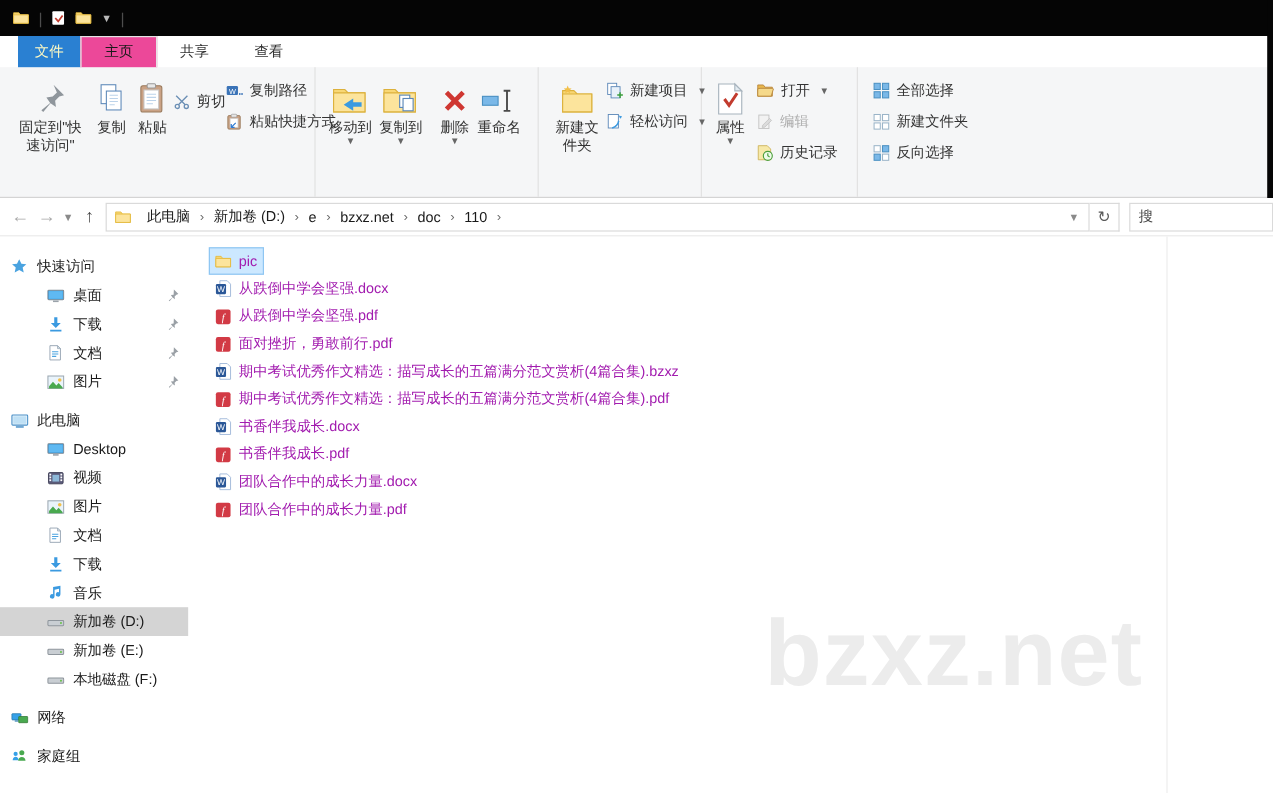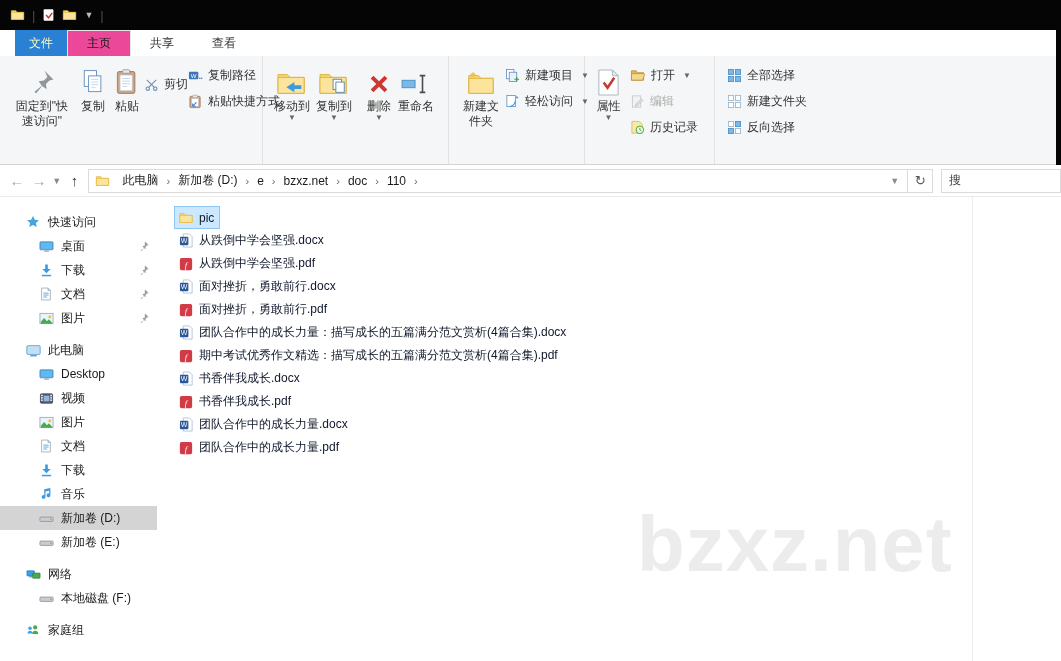--- a/index.html
+++ b/index.html
@@ -46,7 +46,7 @@
   
   .main{display:flex;height:464px;}
   .sidebar{width:157px;flex:0 0 157px;padding-top:13px;box-sizing:border-box;overflow:hidden;}
-  .snav-row{height:24px;display:flex;align-items:center;gap:7px;padding-left:25px;position:relative;white-space:nowrap;color:#1a1a1a;}
+  .snav-row{height:24px;display:flex;align-items:center;gap:7px;padding-left:8px;position:relative;white-space:nowrap;color:#1a1a1a;}
   .snav-row.child{padding-left:38px;}
   .snav-row.selected{background:#d4d4d4;}
   .snav-row .sic{display:flex;width:16px;justify-content:center;}

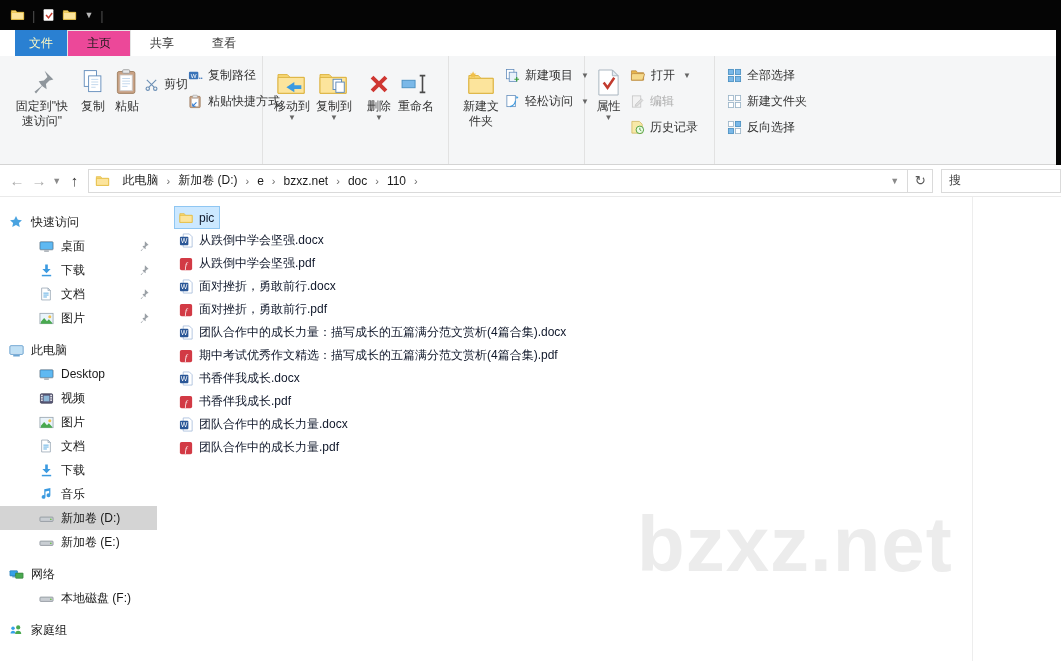--- a/index.html
+++ b/index.html
@@ -53,7 +53,7 @@
   .pin-right{position:absolute;right:7px;top:6px;display:flex;}
   .sec-gap{margin-top:8px;}
   .filepane{flex:1;position:relative;padding-top:9px;padding-left:17px;box-sizing:border-box;}
-  .file-row{height:21px;display:inline-flex;align-items:center;gap:5px;width:fit-content;padding:0 5px 0 3px;border:1px solid transparent;white-space:nowrap;color:#0f172a;display:flex;max-width:fit-content;}
+  .file-row{height:21px;display:inline-flex;align-items:center;gap:5px;width:fit-content;padding:0 5px 0 3px;border:1px solid transparent;white-space:nowrap;color:#a21caf;display:flex;max-width:fit-content;}
   .file-row.selected{background:#cce8ff;border-color:#8fc6f2;}
   .file-row .fic{display:flex;width:16px;justify-content:center;}
   .vline{position:absolute;left:815px;top:0;bottom:0;width:1px;background:#ededed;}

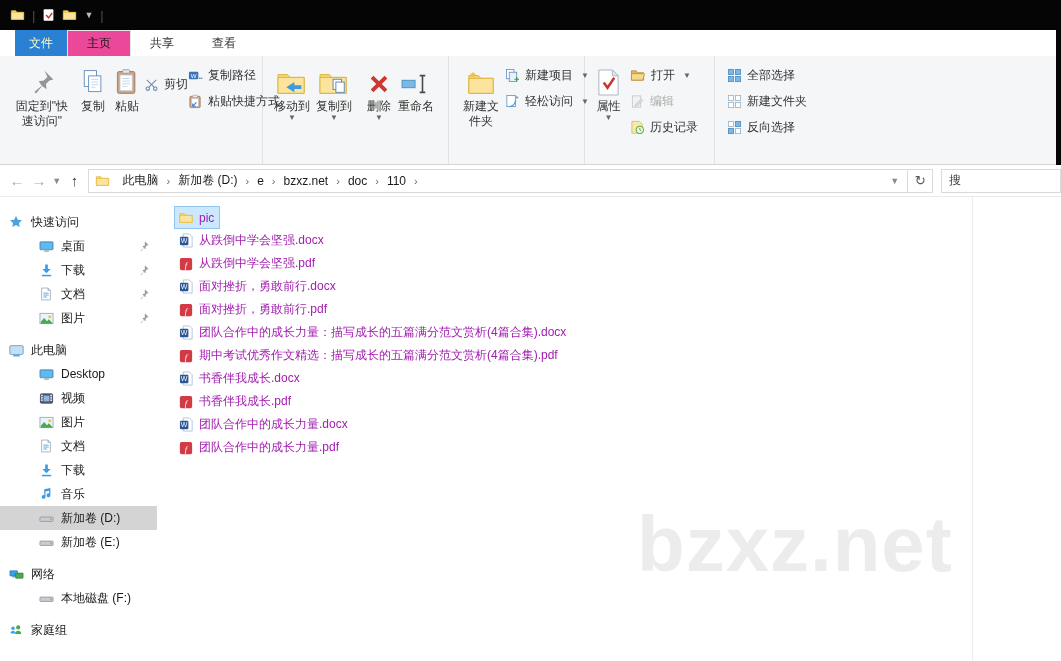--- a/index.html
+++ b/index.html
@@ -604,13 +604,22 @@
         </div>
         <div class="file-row">
           <span class="fic">
+            <svg width="14" height="14" viewBox="0 0 16 16">
+              <rect x="1" y="1" width="14" height="14" rx="2" fill="#d23a45"></rect>
+              <text x="8" y="12" font-size="10" font-style="italic" fill="#fff" text-anchor="middle" font-family="Liberation Serif">f</text>
+            </svg>
+          </span>
+          <span>面对挫折，勇敢前行.pdf</span>
+        </div>
+        <div class="file-row">
+          <span class="fic">
             <svg width="15" height="15" viewBox="0 0 16 16">
               <path d="M4.5 1h6.5l3 3v11H4.5z" fill="#fff" stroke="#9db6d8" stroke-width=".8"></path>
               <rect x="1" y="4" width="9" height="9" rx="1" fill="#2b5797"></rect>
               <text x="5.5" y="11" font-size="7.5" fill="#fff" text-anchor="middle" font-family="Liberation Sans">W</text>
             </svg>
           </span>
-          <span>面对挫折，勇敢前行.docx</span>
+          <span>团队合作中的成长力量：描写成长的五篇满分范文赏析(4篇合集).docx</span>
         </div>
         <div class="file-row">
           <span class="fic">
@@ -619,7 +628,7 @@
               <text x="8" y="12" font-size="10" font-style="italic" fill="#fff" text-anchor="middle" font-family="Liberation Serif">f</text>
             </svg>
           </span>
-          <span>面对挫折，勇敢前行.pdf</span>
+          <span>期中考试优秀作文精选：描写成长的五篇满分范文赏析(4篇合集).pdf</span>
         </div>
         <div class="file-row">
           <span class="fic">
@@ -629,7 +638,7 @@
               <text x="5.5" y="11" font-size="7.5" fill="#fff" text-anchor="middle" font-family="Liberation Sans">W</text>
             </svg>
           </span>
-          <span>团队合作中的成长力量：描写成长的五篇满分范文赏析(4篇合集).docx</span>
+          <span>书香伴我成长.docx</span>
         </div>
         <div class="file-row">
           <span class="fic">
@@ -638,7 +647,7 @@
               <text x="8" y="12" font-size="10" font-style="italic" fill="#fff" text-anchor="middle" font-family="Liberation Serif">f</text>
             </svg>
           </span>
-          <span>期中考试优秀作文精选：描写成长的五篇满分范文赏析(4篇合集).pdf</span>
+          <span>书香伴我成长.pdf</span>
         </div>
         <div class="file-row">
           <span class="fic">
@@ -648,7 +657,7 @@
               <text x="5.5" y="11" font-size="7.5" fill="#fff" text-anchor="middle" font-family="Liberation Sans">W</text>
             </svg>
           </span>
-          <span>书香伴我成长.docx</span>
+          <span>团队合作中的成长力量.docx</span>
         </div>
         <div class="file-row">
           <span class="fic">
@@ -657,25 +666,6 @@
               <text x="8" y="12" font-size="10" font-style="italic" fill="#fff" text-anchor="middle" font-family="Liberation Serif">f</text>
             </svg>
           </span>
-          <span>书香伴我成长.pdf</span>
-        </div>
-        <div class="file-row">
-          <span class="fic">
-            <svg width="15" height="15" viewBox="0 0 16 16">
-              <path d="M4.5 1h6.5l3 3v11H4.5z" fill="#fff" stroke="#9db6d8" stroke-width=".8"></path>
-              <rect x="1" y="4" width="9" height="9" rx="1" fill="#2b5797"></rect>
-              <text x="5.5" y="11" font-size="7.5" fill="#fff" text-anchor="middle" font-family="Liberation Sans">W</text>
-            </svg>
-          </span>
-          <span>团队合作中的成长力量.docx</span>
-        </div>
-        <div class="file-row">
-          <span class="fic">
-            <svg width="14" height="14" viewBox="0 0 16 16">
-              <rect x="1" y="1" width="14" height="14" rx="2" fill="#d23a45"></rect>
-              <text x="8" y="12" font-size="10" font-style="italic" fill="#fff" text-anchor="middle" font-family="Liberation Serif">f</text>
-            </svg>
-          </span>
           <span>团队合作中的成长力量.pdf</span>
         </div>
       </div>

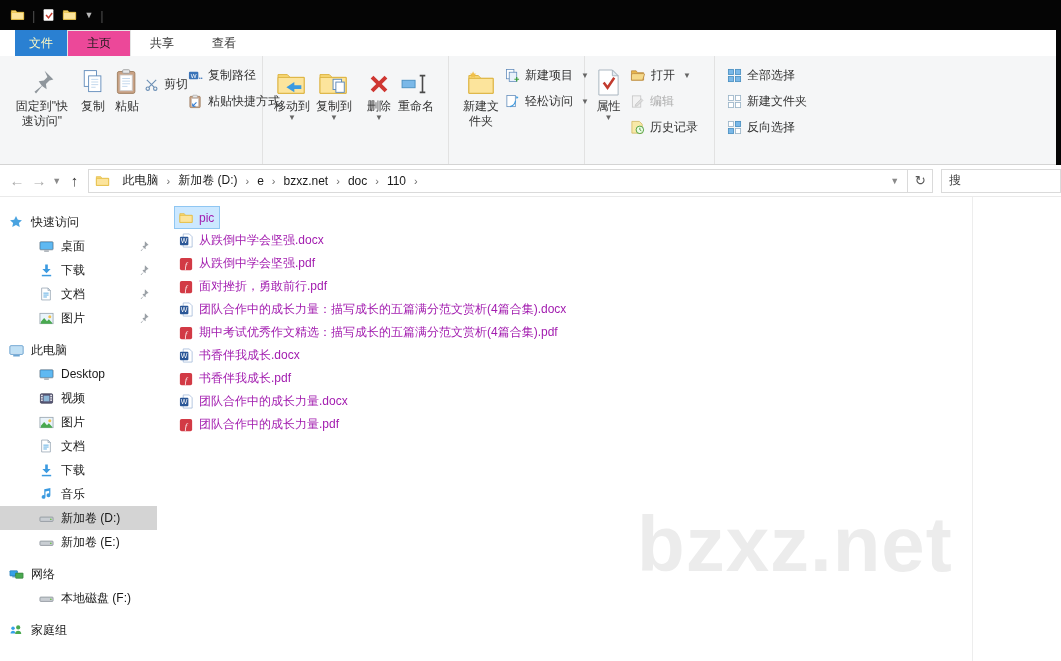--- a/index.html
+++ b/index.html
@@ -619,7 +619,7 @@
               <text x="5.5" y="11" font-size="7.5" fill="#fff" text-anchor="middle" font-family="Liberation Sans">W</text>
             </svg>
           </span>
-          <span>团队合作中的成长力量：描写成长的五篇满分范文赏析(4篇合集).docx</span>
+          <span>期中考试优秀作文精选：描写成长的五篇满分范文赏析(4篇合集).bzxz</span>
         </div>
         <div class="file-row">
           <span class="fic">

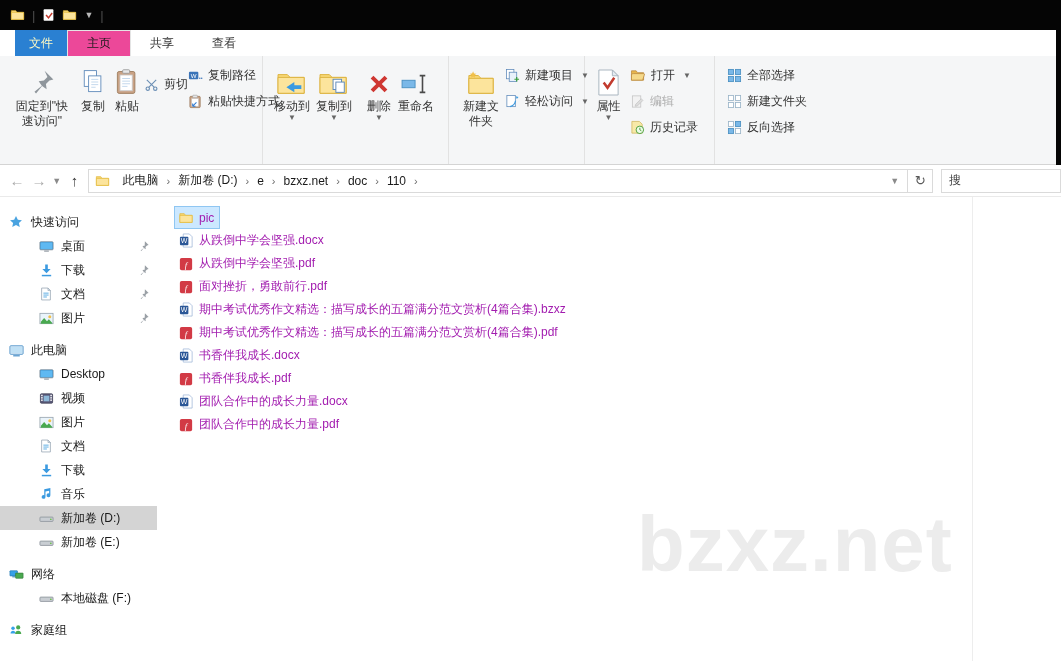--- a/index.html
+++ b/index.html
@@ -541,6 +541,15 @@
         </span>
         <span>新加卷 (E:)</span>
       </div>
+      <div class="snav-row child">
+        <span class="sic">
+          <svg width="15" height="15" viewBox="0 0 16 16">
+            <rect x="1" y="6.5" width="14" height="4.6" rx=".8" fill="#c9ced3" stroke="#8e959c" stroke-width=".9"></rect>
+            <circle cx="12.6" cy="8.8" r=".9" fill="#69c24a"></circle>
+          </svg>
+        </span>
+        <span>本地磁盘 (F:)</span>
+      </div>
       <div class="snav-row sec-gap">
         <span class="sic">
           <svg width="15" height="15" viewBox="0 0 16 16">
@@ -550,15 +559,6 @@
           </svg>
         </span>
         <span>网络</span>
-      </div>
-      <div class="snav-row child">
-        <span class="sic">
-          <svg width="15" height="15" viewBox="0 0 16 16">
-            <rect x="1" y="6.5" width="14" height="4.6" rx=".8" fill="#c9ced3" stroke="#8e959c" stroke-width=".9"></rect>
-            <circle cx="12.6" cy="8.8" r=".9" fill="#69c24a"></circle>
-          </svg>
-        </span>
-        <span>本地磁盘 (F:)</span>
       </div>
       <div class="snav-row sec-gap">
         <span class="sic">

